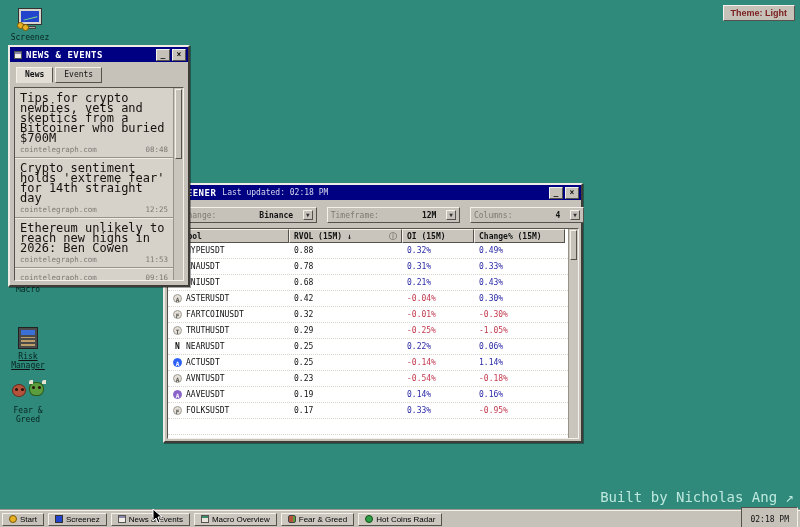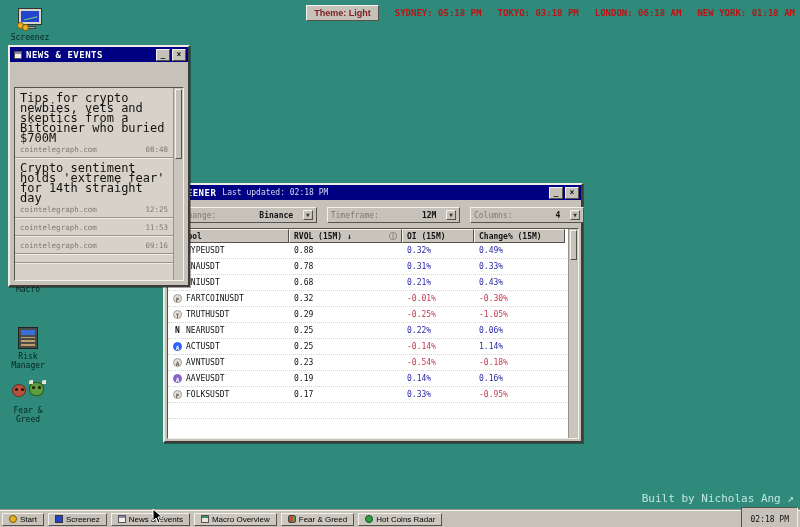--- a/index.html
+++ b/index.html
@@ -94,12 +94,6 @@
 
 <div id="topbar">
   <button id="theme-btn" class="raised">Theme: Light</button>
-  <div id="clocks" style="display: flex; gap: 16px;">
-      <span class="clock">SYDNEY: 05:18 PM</span>
-      <span class="clock">TOKYO: 03:18 PM</span>
-      <span class="clock">LONDON: 06:18 AM</span>
-      <span class="clock">NEW YORK: 01:18 AM</span>
-    </div>
 </div>
 
 <div class="dicon" style="left:4px; top:8px;">

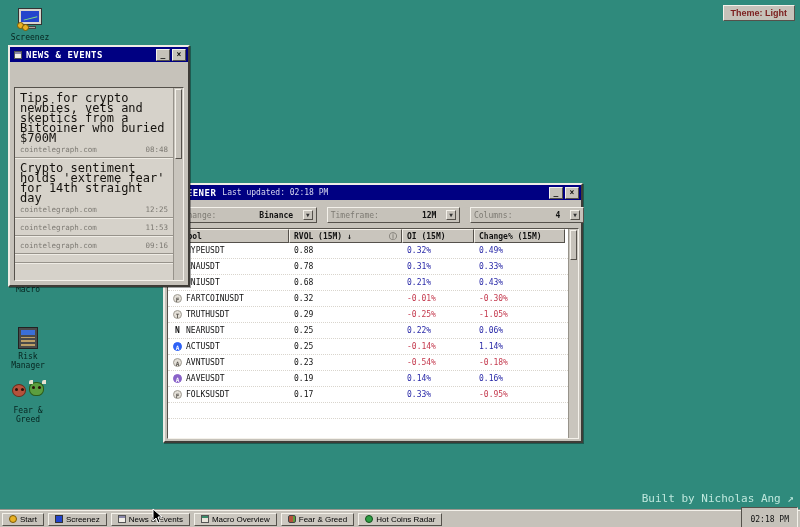--- a/index.html
+++ b/index.html
@@ -280,6 +280,10 @@
       <span class="tb-btn">×</span>
     </span>
   </div>
+  <div id="news-tabs">
+    <span class="tab raised active">News</span>
+    <span class="tab raised">Events</span>
+  </div>
   <div id="news-body">
     <div id="news-list">
         <div class="news-item">

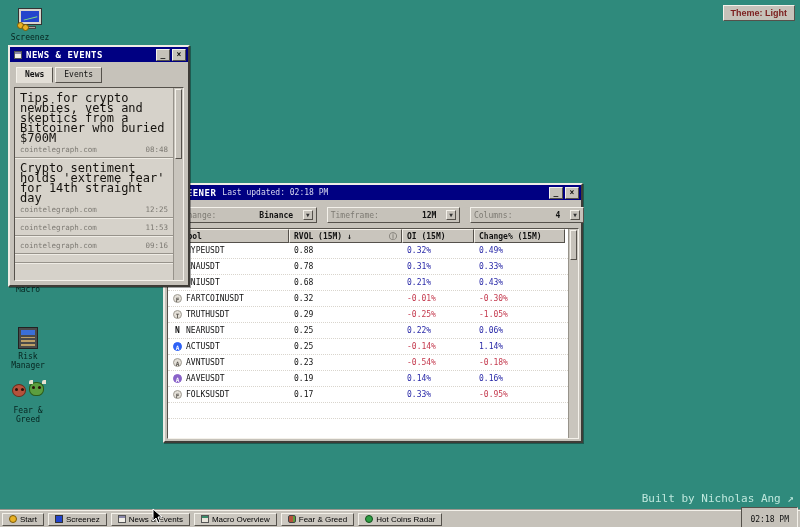--- a/index.html
+++ b/index.html
@@ -301,6 +301,7 @@
           </div>
         </div>
         <div class="news-item">
+          <div class="news-h">Ethereum unlikely to reach new highs in 2026: Ben Cowen</div>
           <div class="news-meta">
             <span>cointelegraph.com</span>
             <span>11:53</span>

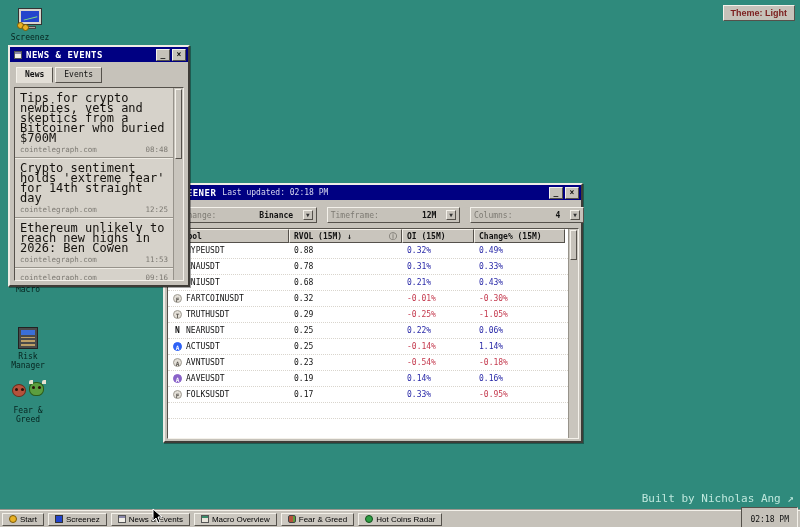--- a/index.html
+++ b/index.html
@@ -201,6 +201,15 @@
           </div>
           <div class="trow">
             <div class="td c-sym">
+              <span class="badge">A</span>
+              <span>ASTERUSDT</span>
+            </div>
+            <div class="td c-rvol">0.42</div>
+            <div class="td c-oi neg">-0.04%</div>
+            <div class="td c-chg pos">0.30%</div>
+          </div>
+          <div class="trow">
+            <div class="td c-sym">
               <span class="badge">F</span>
               <span>FARTCOINUSDT</span>
             </div>

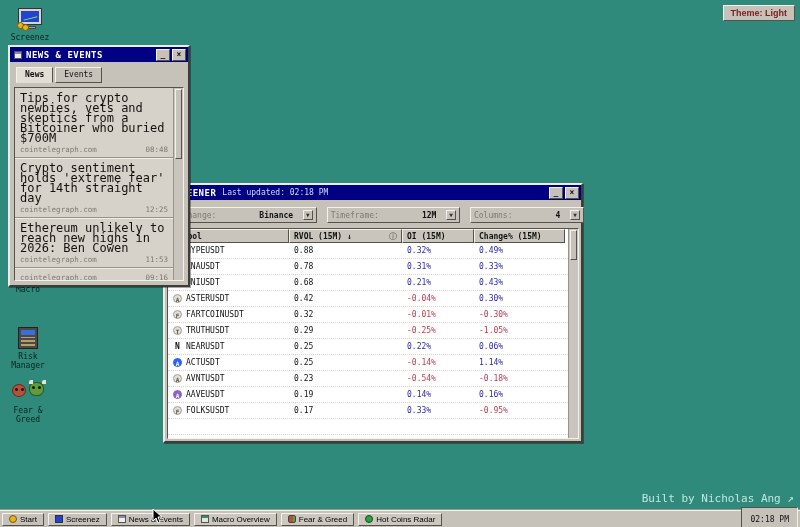--- a/index.html
+++ b/index.html
@@ -117,7 +117,7 @@
   <div class="lbl">Macro</div>
 </div>
 
-<div class="dicon" style="left:2px; top:327px;">
+<div class="dicon" style="left:2px; top:327px;text-decoration:underline;">
   <div class="art">
       <div class="calc">
         <div class="disp"></div>

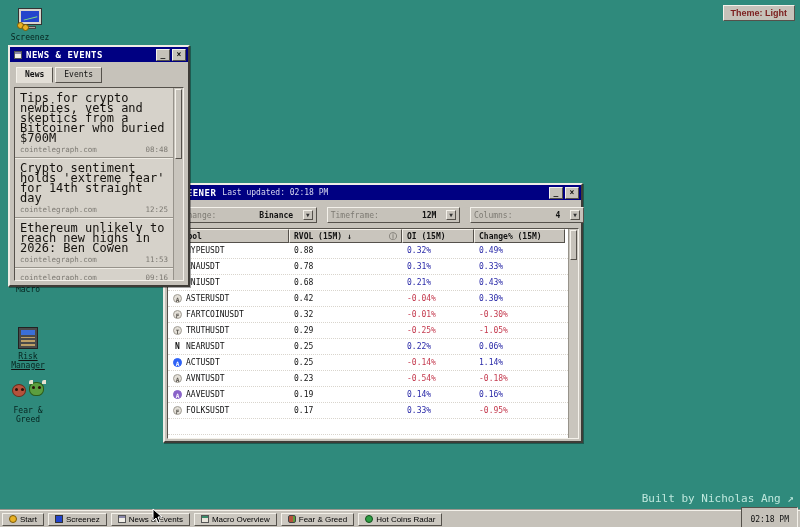--- a/index.html
+++ b/index.html
@@ -72,7 +72,7 @@
   .badge { width:9px; height:9px; border-radius:50%; font-size:6px; line-height:9px; text-align:center; flex:0 0 9px; background:#e4e0d8; color:#55524c; border:1px solid #a09c94; font-weight:bold; }
   .badge.plain { background:none; border:none; color:#111; font-size:8px; font-weight:bold; }
   
-  #credit { position:absolute; right:6px; bottom:22px; font-size:11px; color:#bfe8de; }
+  #credit { position:absolute; right:6px; bottom:22px; font-size:14px; color:#bfe8de; }
   
   #taskbar { position:absolute; left:0; right:0; bottom:0; height:17px; background:#c6c2ba; border-top:1px solid #f4f1ea; box-shadow:0 -1px 0 #9a968e; display:flex; align-items:center; padding:0 2px; gap:4px; }
   .tbtn { height:13px; display:flex; align-items:center; gap:3px; font-size:8px; padding:0 6px; cursor:default; white-space:nowrap; }

